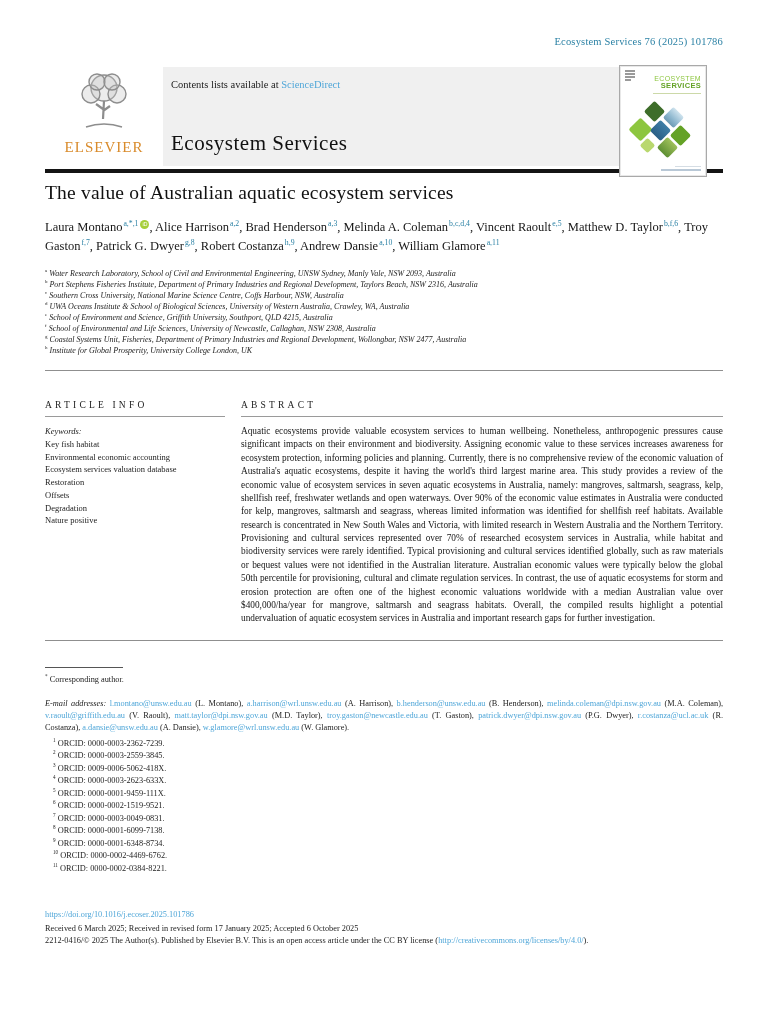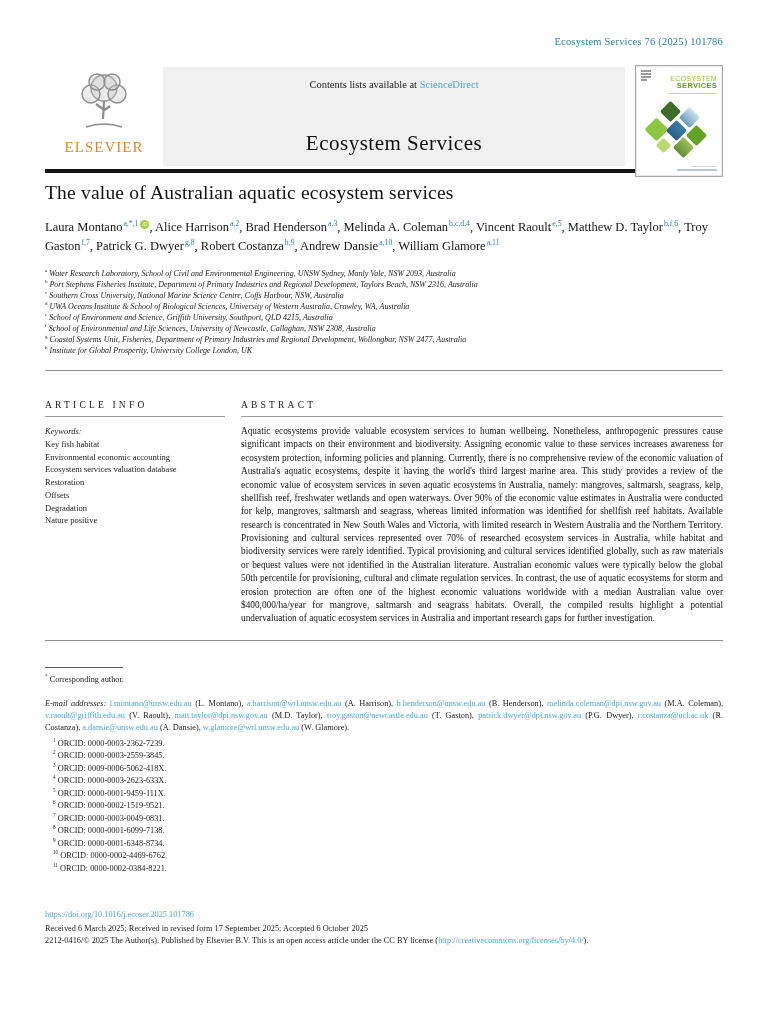--- a/index.html
+++ b/index.html
@@ -30,7 +30,7 @@
     color:var(--orange); margin-top:2px;
   }
   .banner {
-    flex:1; background:#f0f0f0; text-align:center; padding:12px 8px 10px 8px;
+    flex:1; background:#f0f0f0; text-align:left; padding:12px 8px 10px 8px;
     display:flex; flex-direction:column; justify-content:space-between; height:99px;
   }
   .contents-line { font-size:10.5px; color:#222; }

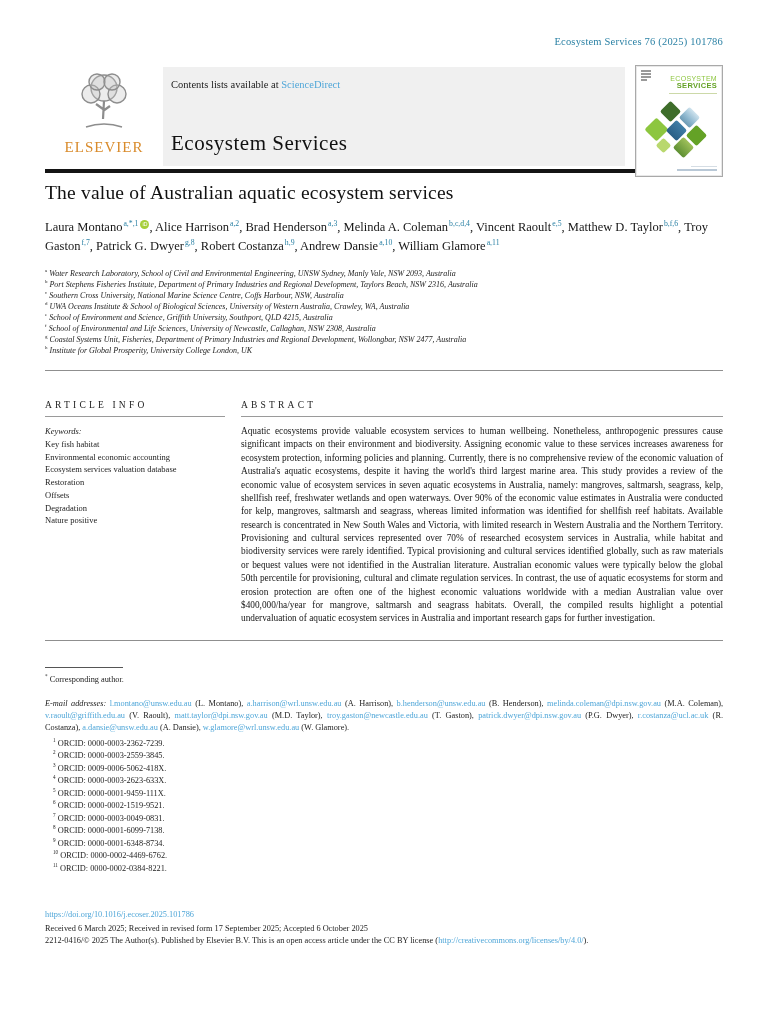--- a/index.html
+++ b/index.html
@@ -41,7 +41,7 @@
 
   
   .cover {
-    position:absolute; right:0; top:-2px; width:88px; height:112px;
+    position:absolute; right:16px; top:-2px; width:88px; height:112px;
     background:#fff; border:1px solid #a9a9a9; z-index:5; overflow:hidden;
     box-shadow:0 0 0 1px #e8e8e8 inset;
   }

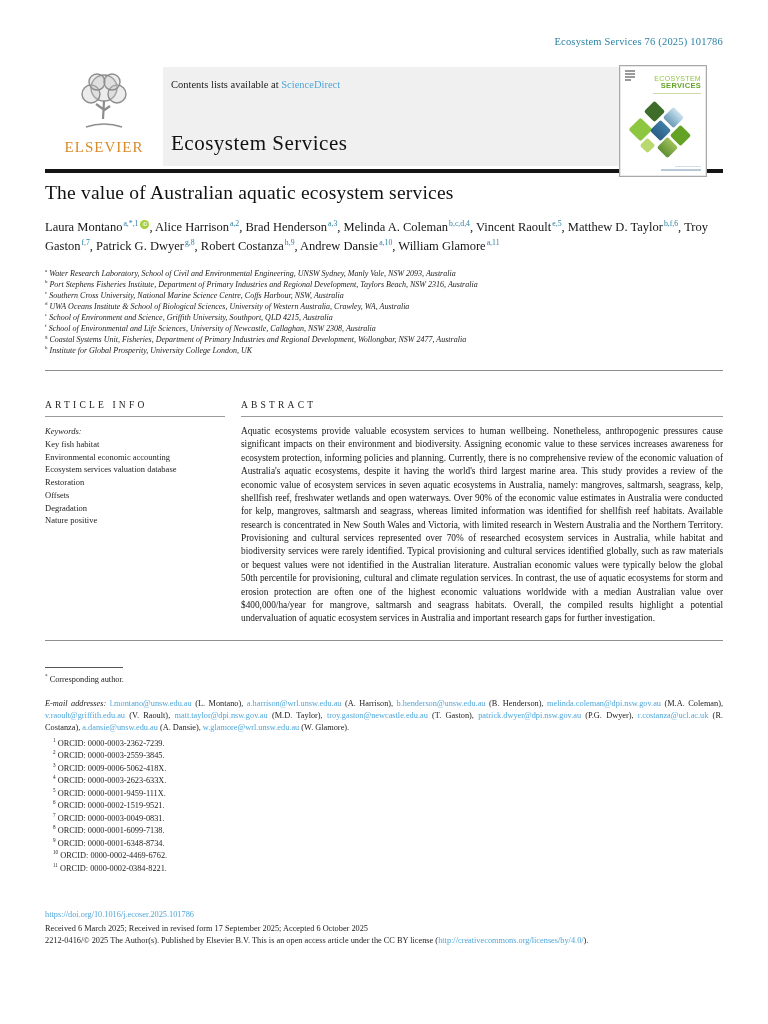--- a/index.html
+++ b/index.html
@@ -228,7 +228,7 @@
 
   <div class="footer">
     <div class="doi-line"><a href="#" class="link">https://doi.org/10.1016/j.ecoser.2025.101786</a></div>
-    <div>Received 6 March 2025; Received in revised form 17 September 2025; Accepted 6 October 2025</div>
+    <div>Received 6 March 2025; Received in revised form 17 January 2025; Accepted 6 October 2025</div>
     <div>
       <span>2212-0416/© 2025 The Author(s). Published by Elsevier B.V. This is an open access article under the CC BY license (</span><a href="#" class="link">http://creativecommons.org/licenses/by/4.0/</a><span>).</span>
     </div>

